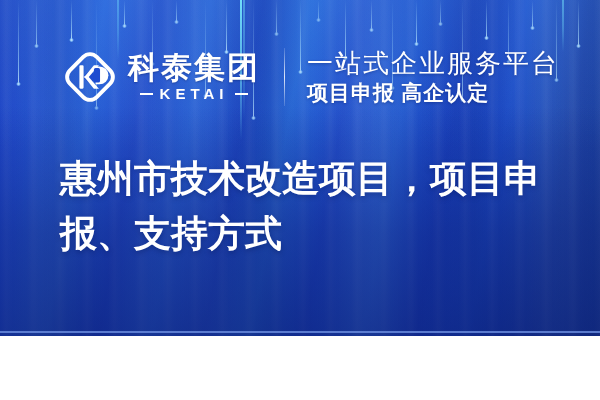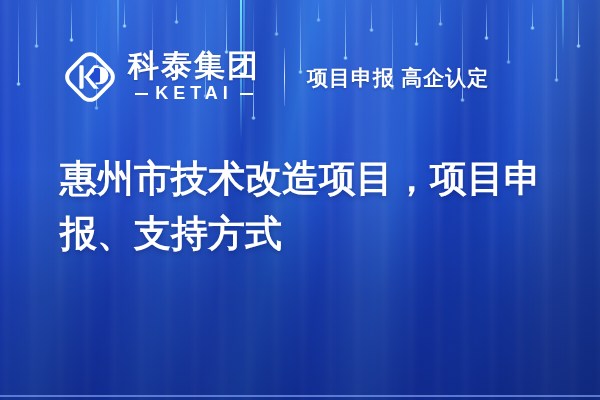--- a/index.html
+++ b/index.html
@@ -10,7 +10,7 @@
   #banner {
     position: relative;
     width: 600px;
-    height: 400px;
+    height: 336px;
     overflow: hidden;
     font-family: "Liberation Sans", "DejaVu Sans", sans-serif;
     background: linear-gradient(100deg,

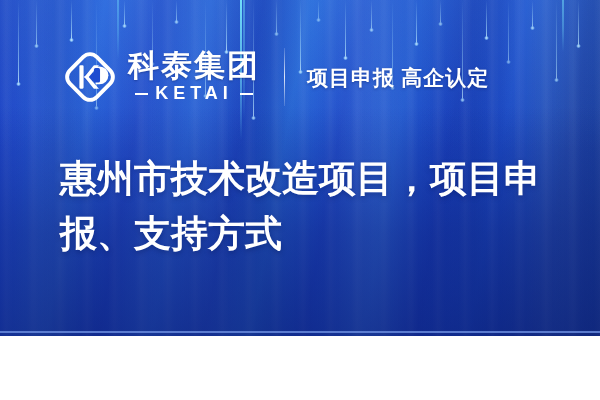--- a/index.html
+++ b/index.html
@@ -277,6 +277,7 @@
     <span class="divider"></span>
 
     <div class="taglines">
+      <span class="tagline-main">一站式企业服务平台</span>
       <span class="tagline-sub">项目申报 高企认定</span>
     </div>
 

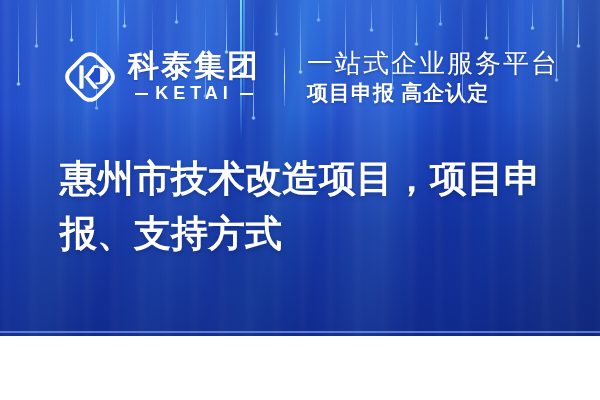--- a/index.html
+++ b/index.html
@@ -140,7 +140,7 @@
     align-items: center;
     gap: 7px;
     color: #ffffff;
-    font-size: 18px;
+    font-size: 15px;
     font-weight: bold;
     letter-spacing: 5px;
   }

